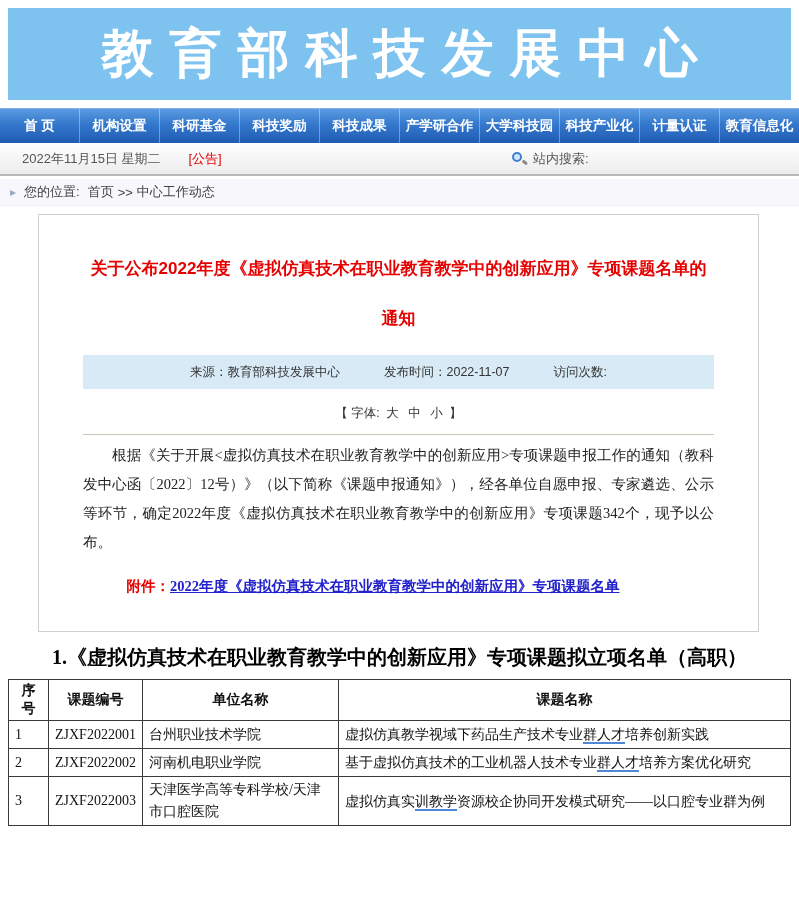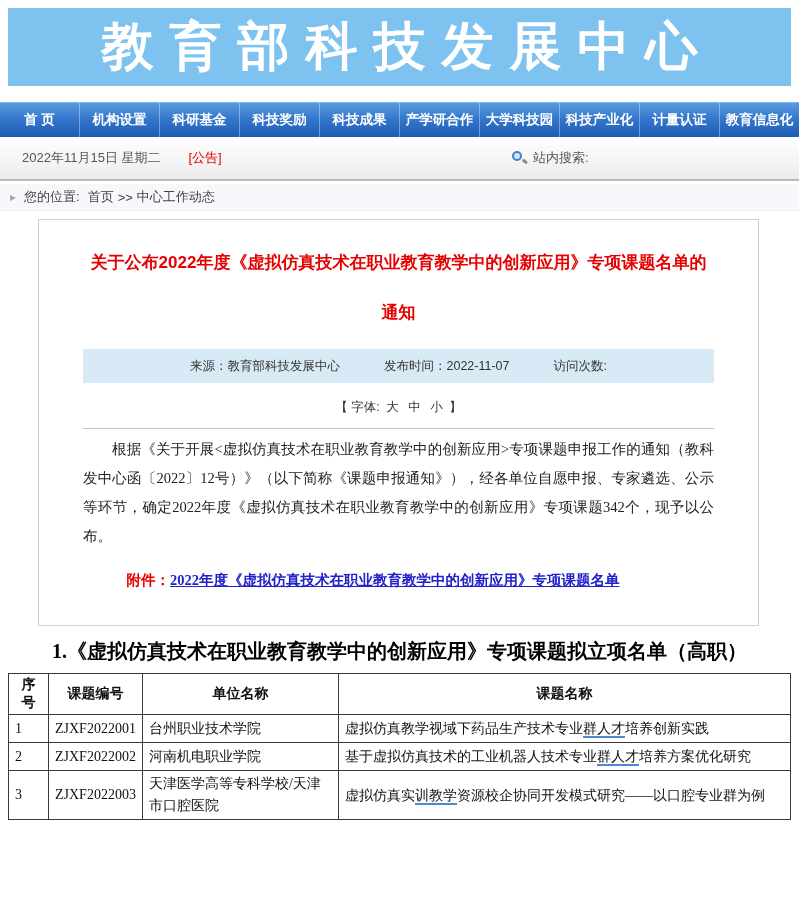--- a/index.html
+++ b/index.html
@@ -6,7 +6,7 @@
   html,body { background:#fff; width:799px; font-family:"Liberation Sans", sans-serif; }
 
   
-  .banner { margin:8px 8px 16px 8px; height:78px; background:#7ec3f0;
+  .banner { margin:8px 8px 8px 8px; height:92px; background:#7ec3f0;
             display:flex; align-items:center; justify-content:center; }
   .banner-title { color:#ffffff; font-family:"Liberation Serif", serif; font-weight:bold;
                   font-size:52px; letter-spacing:16px; white-space:nowrap; text-indent:16px; }

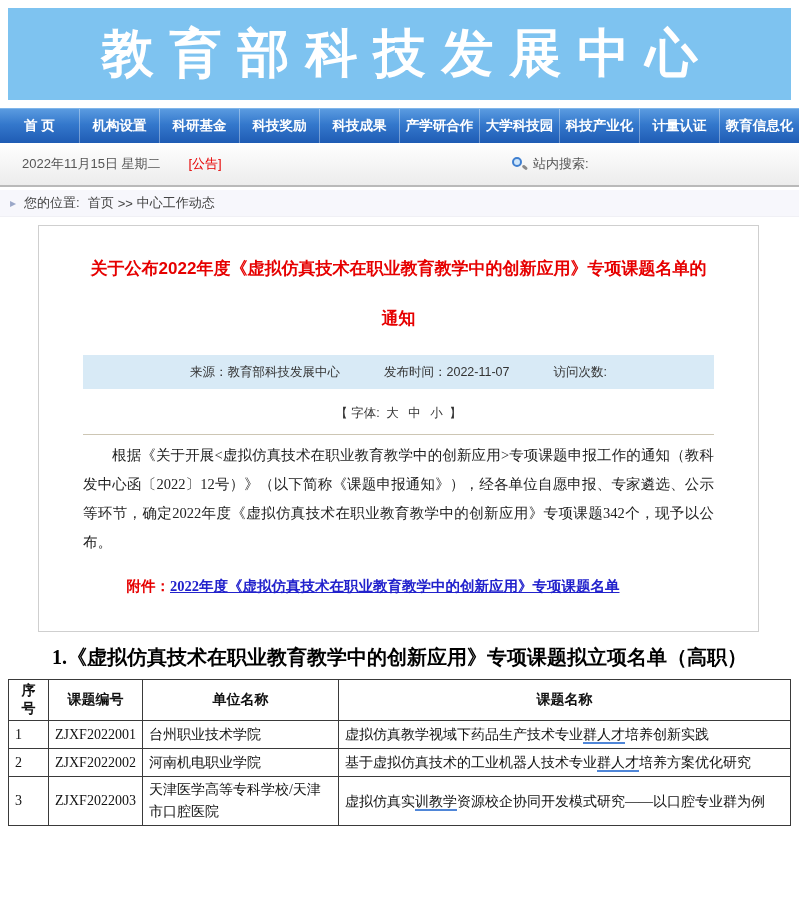--- a/index.html
+++ b/index.html
@@ -21,7 +21,7 @@
   .nav-item:first-child { border-left:none; }
 
   
-  .statusbar { height:44px; background:linear-gradient(#ffffff, #ececec);
+  .statusbar { height:33px; background:linear-gradient(#ffffff, #ececec);
                border-bottom:2px solid #b9b9b9; position:relative;
                display:flex; align-items:center; font-size:13px; color:#555; }
   .statusbar .date { margin-left:22px; }

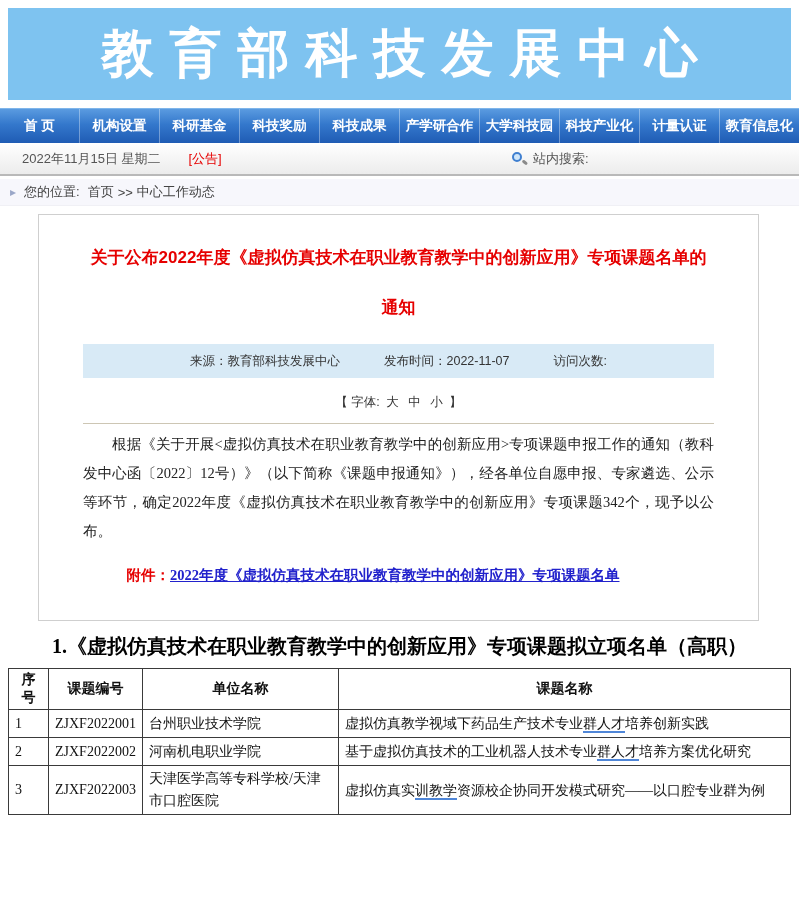--- a/index.html
+++ b/index.html
@@ -43,7 +43,7 @@
 
   
   .article-box { margin:8px 40px 12px 38px; border:1px solid #cfcfcf; background:#fff;
-                 padding:30px 44px 18px 44px;
+                 padding:41px 44px 18px 44px;
                  font-family:"Liberation Serif", serif; }
   .article-title { color:#e60000; font-weight:bold; font-size:17px; text-align:center;
                    line-height:1.5; font-family:"Liberation Sans", sans-serif; }

